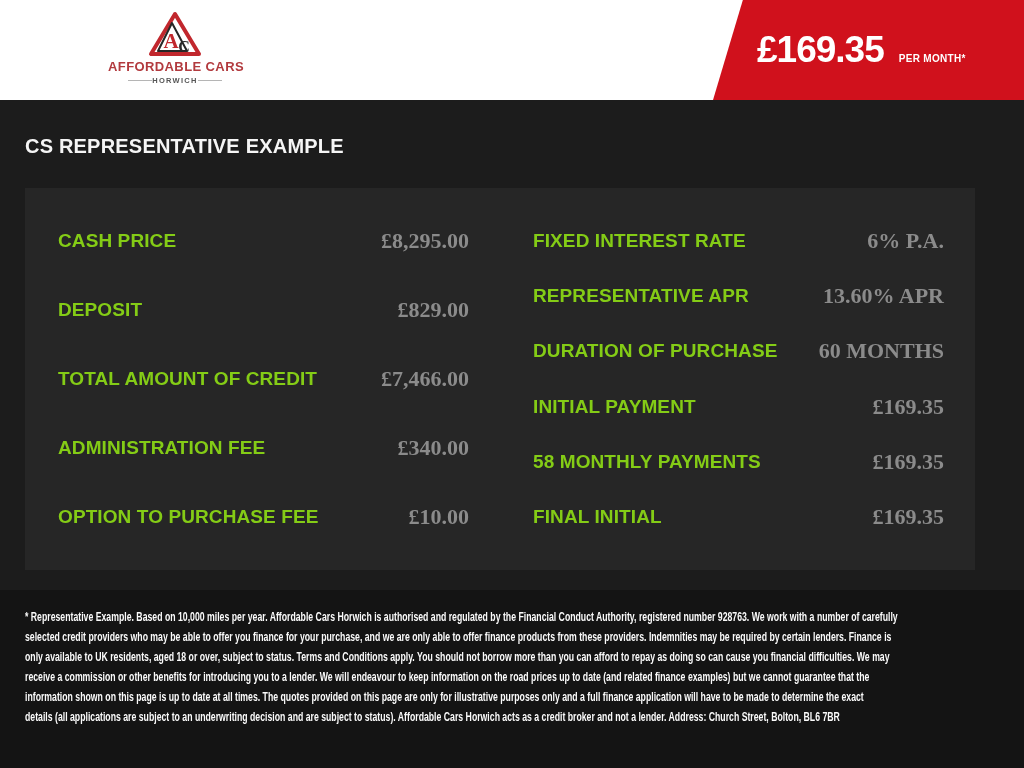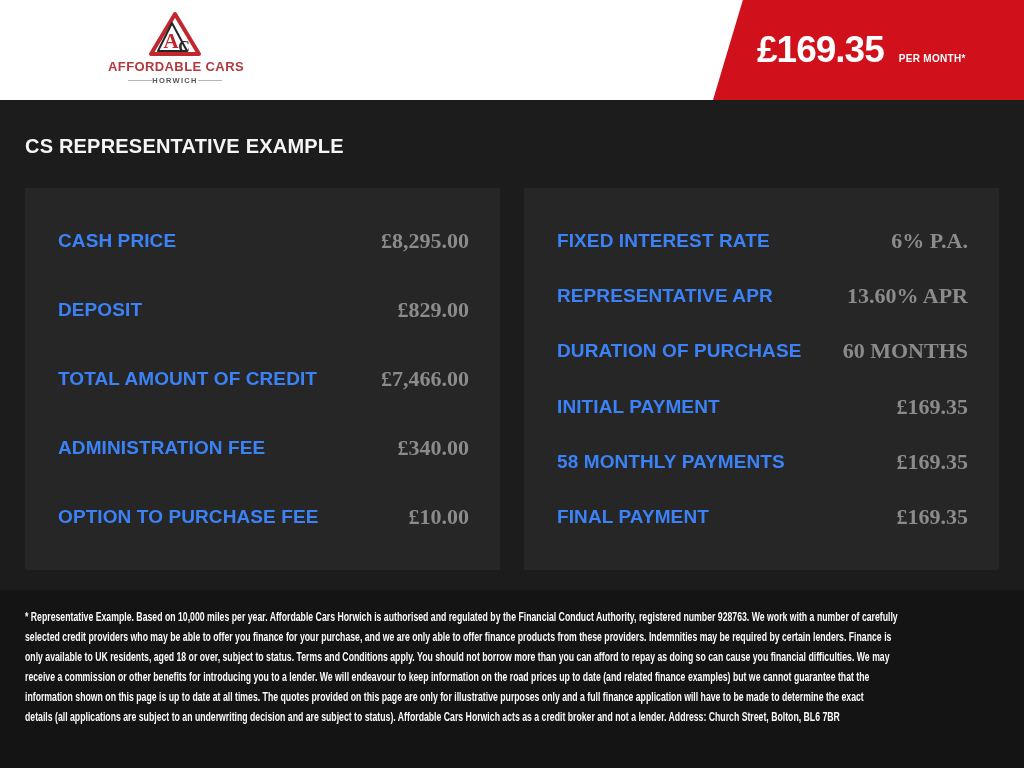--- a/index.html
+++ b/index.html
@@ -32,7 +32,7 @@
   .panel-left{left:25px;}
   .panel-right{left:524px;}
   .frow{display:flex;justify-content:space-between;align-items:center;}
-  .flbl{font-size:19px;font-weight:700;color:#3b82f6;letter-spacing:.1px;white-space:nowrap;text-align:right;}
+  .flbl{font-size:19px;font-weight:700;color:#84cc16;letter-spacing:.1px;white-space:nowrap;text-align:right;}
   .fval{font-family:"Liberation Serif",serif;font-size:22px;font-weight:700;
         color:#8b8b8b;white-space:nowrap;text-align:center;}
 

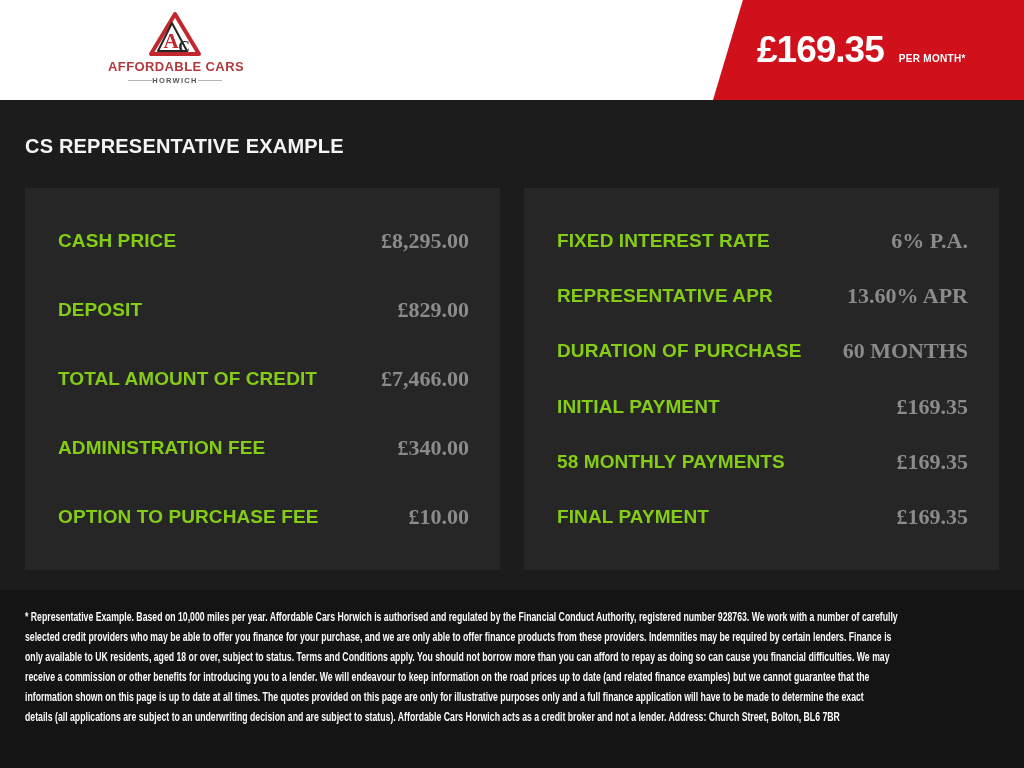--- a/index.html
+++ b/index.html
@@ -30,7 +30,7 @@
          box-sizing:border-box;padding:40px 31px 40px 33px;
          display:flex;flex-direction:column;justify-content:space-between;}
   .panel-left{left:25px;}
-  .panel-right{left:524px;}
+  .panel-right{left:500px;}
   .frow{display:flex;justify-content:space-between;align-items:center;}
   .flbl{font-size:19px;font-weight:700;color:#84cc16;letter-spacing:.1px;white-space:nowrap;text-align:right;}
   .fval{font-family:"Liberation Serif",serif;font-size:22px;font-weight:700;

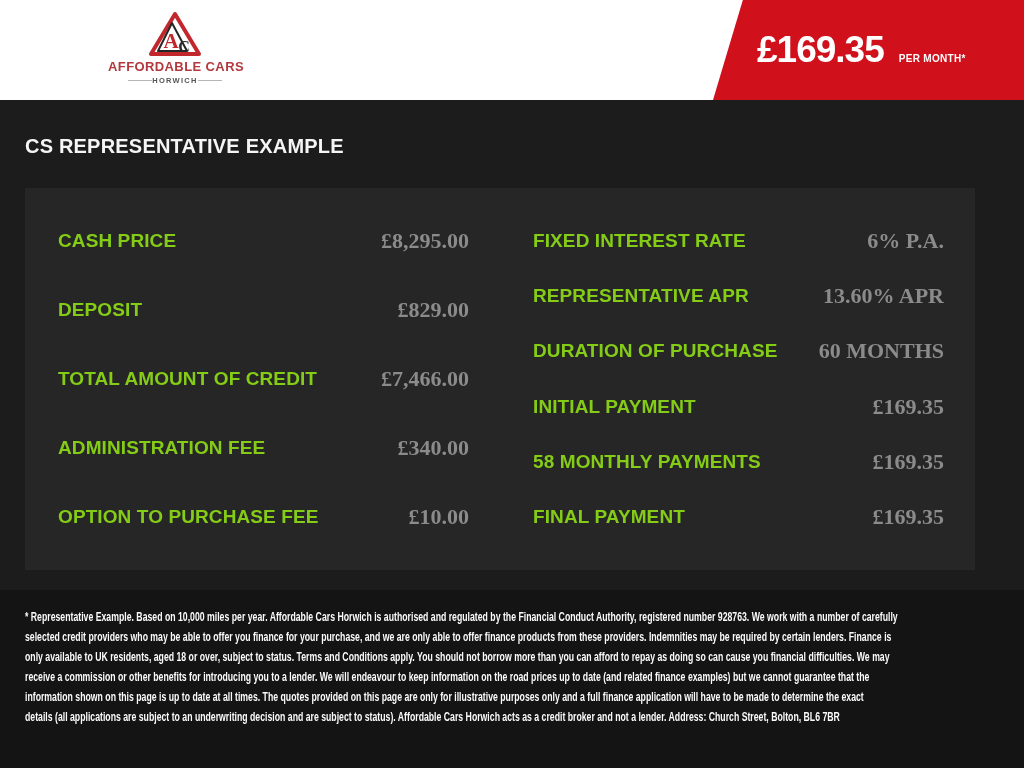--- a/index.html
+++ b/index.html
@@ -120,7 +120,7 @@
       <span class="fval">£169.35</span>
     </div>
     <div class="frow">
-      <span class="flbl">FINAL PAYMENT</span>
+      <span class="flbl">FINAL INITIAL</span>
       <span class="fval">£169.35</span>
     </div>
   </div>

